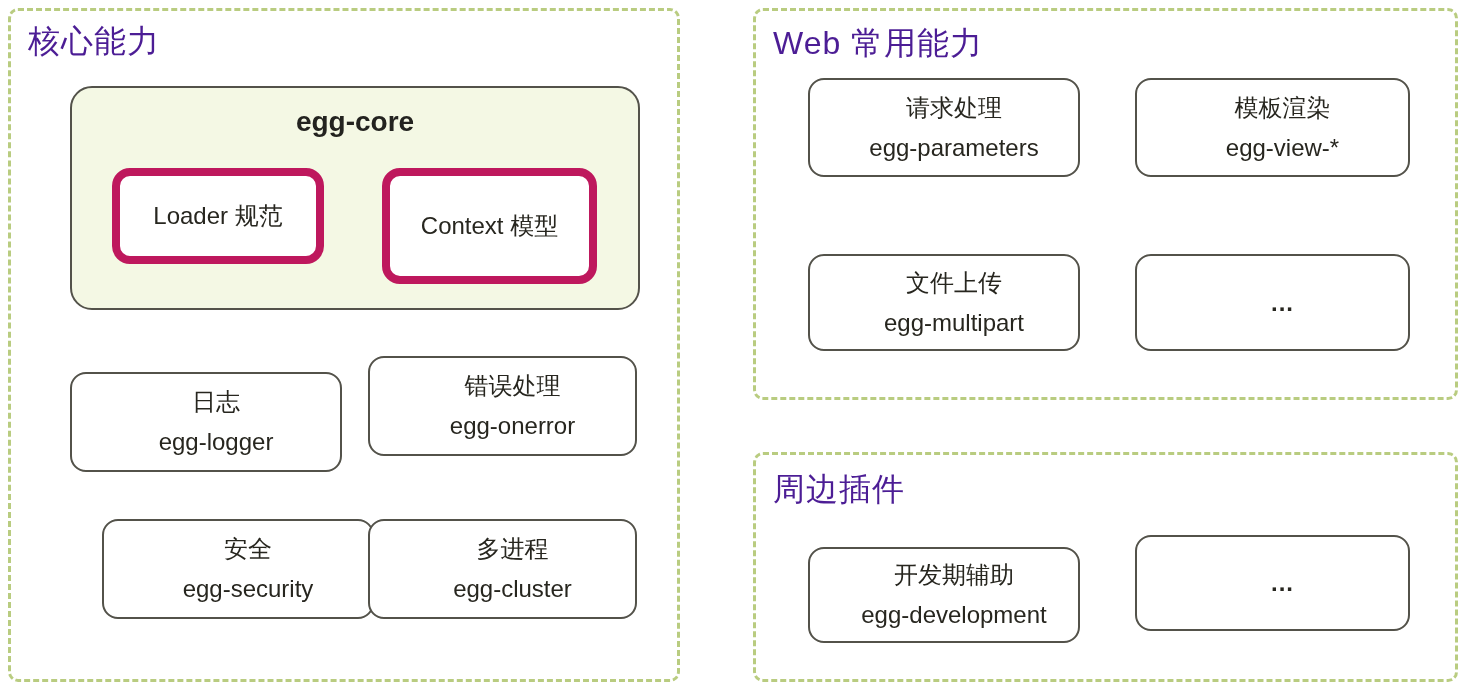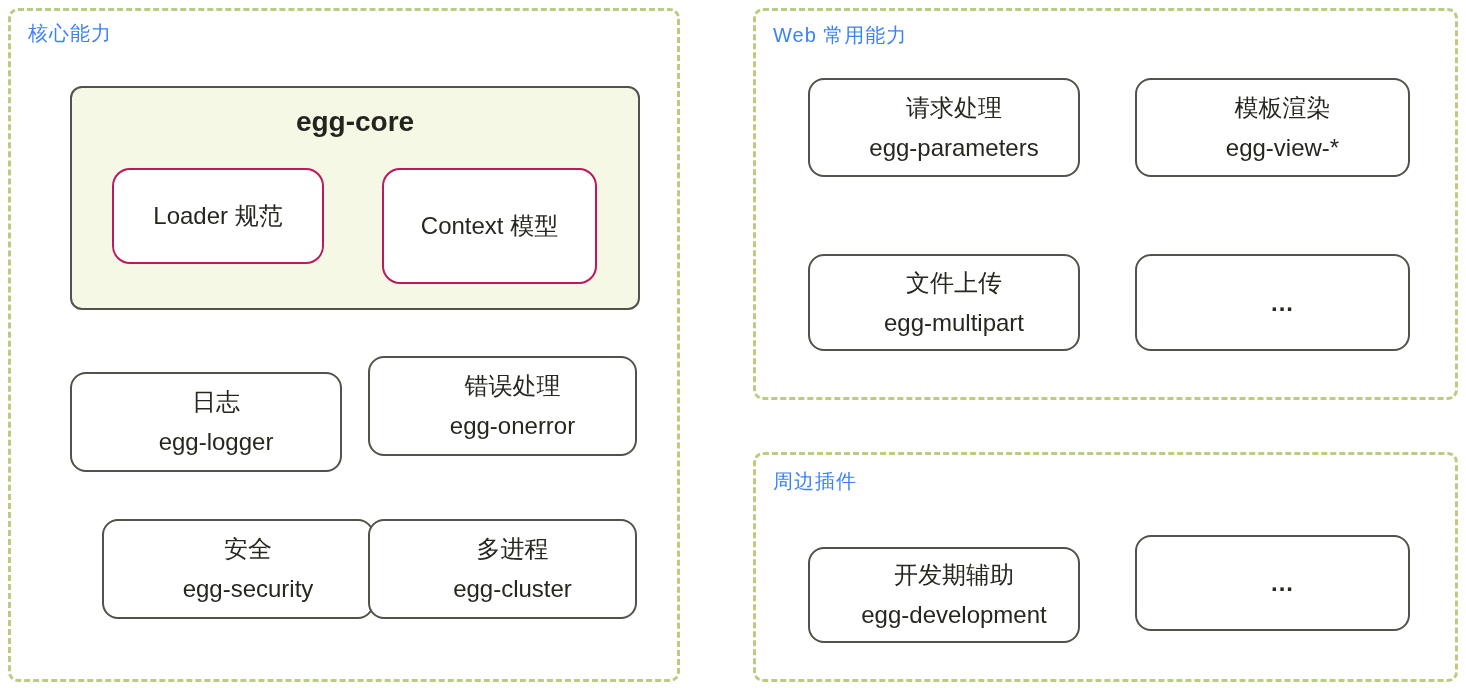--- a/index.html
+++ b/index.html
@@ -19,9 +19,9 @@
   }
   .panel-title {
     position: absolute;
-    font-size: 20px;
+    font-size: 32px;
     letter-spacing: 1px;
-    color: #3b82f6;
+    color: #4c1d95;
     white-space: nowrap;
   }
   .node {

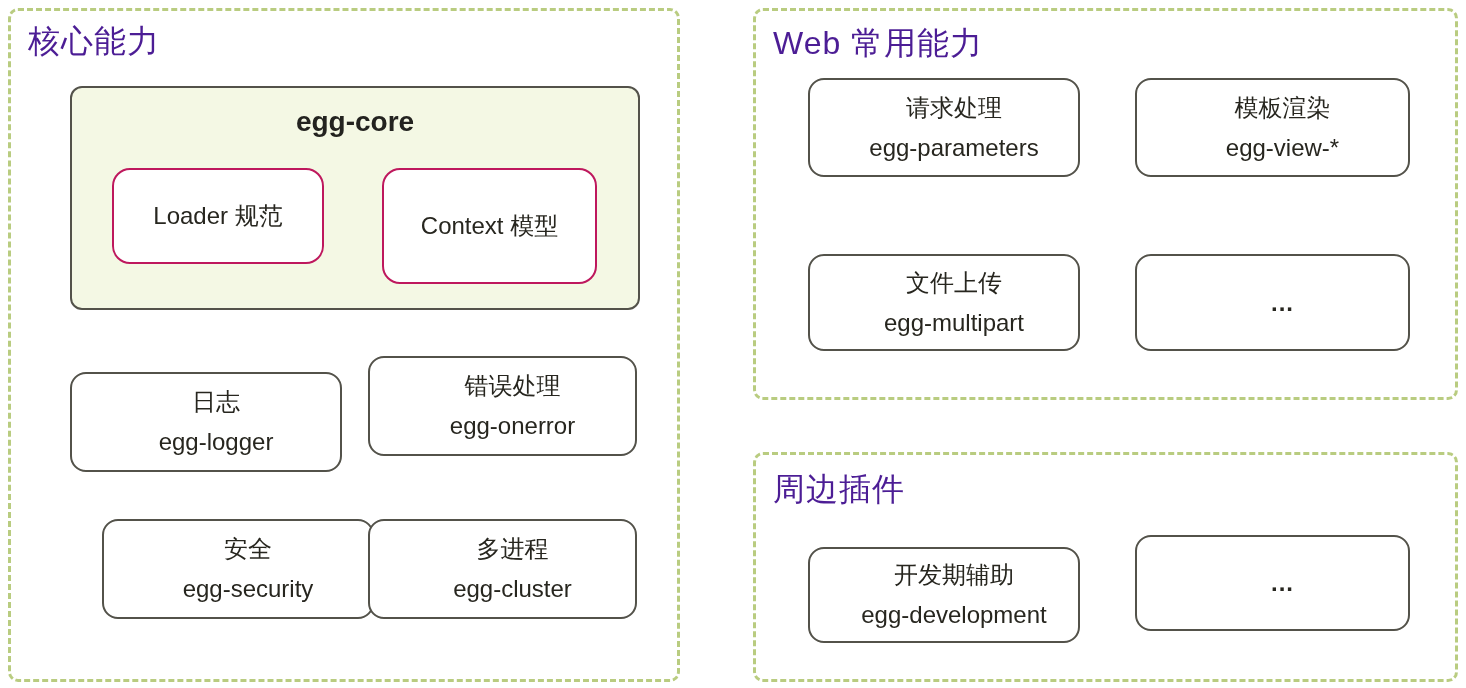--- a/index.html
+++ b/index.html
@@ -46,7 +46,7 @@
     width: 570px; height: 224px;
     background: #f4f8e4;
     border: 2px solid #53524a;
-    border-radius: 12px;
+    border-radius: 22px;
   }
   .egg-core-title {
     position: absolute;

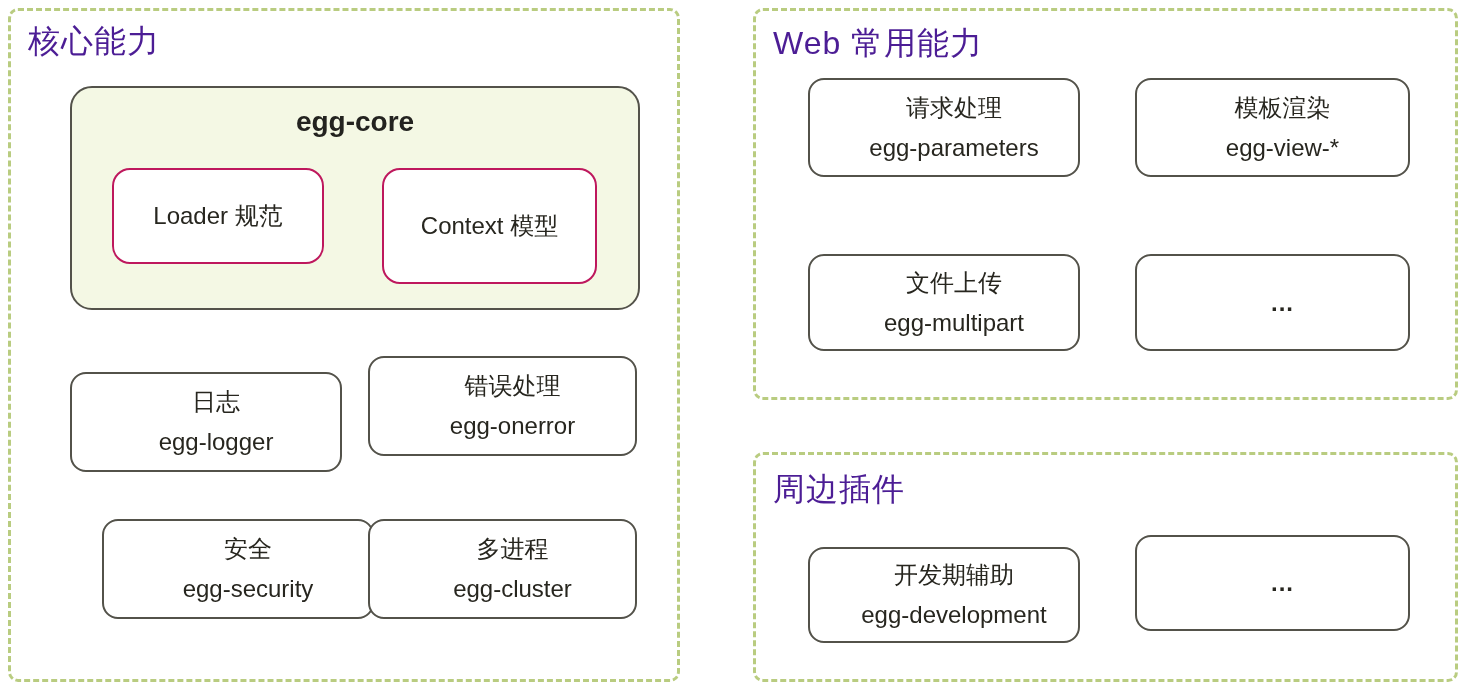--- a/index.html
+++ b/index.html
@@ -59,7 +59,7 @@
   .inner-node {
     position: absolute;
     background: #ffffff;
-    border: 2px solid #be185d;
+    border: 8px solid #be185d;
     border-radius: 18px;
     display: flex;
     align-items: center;

